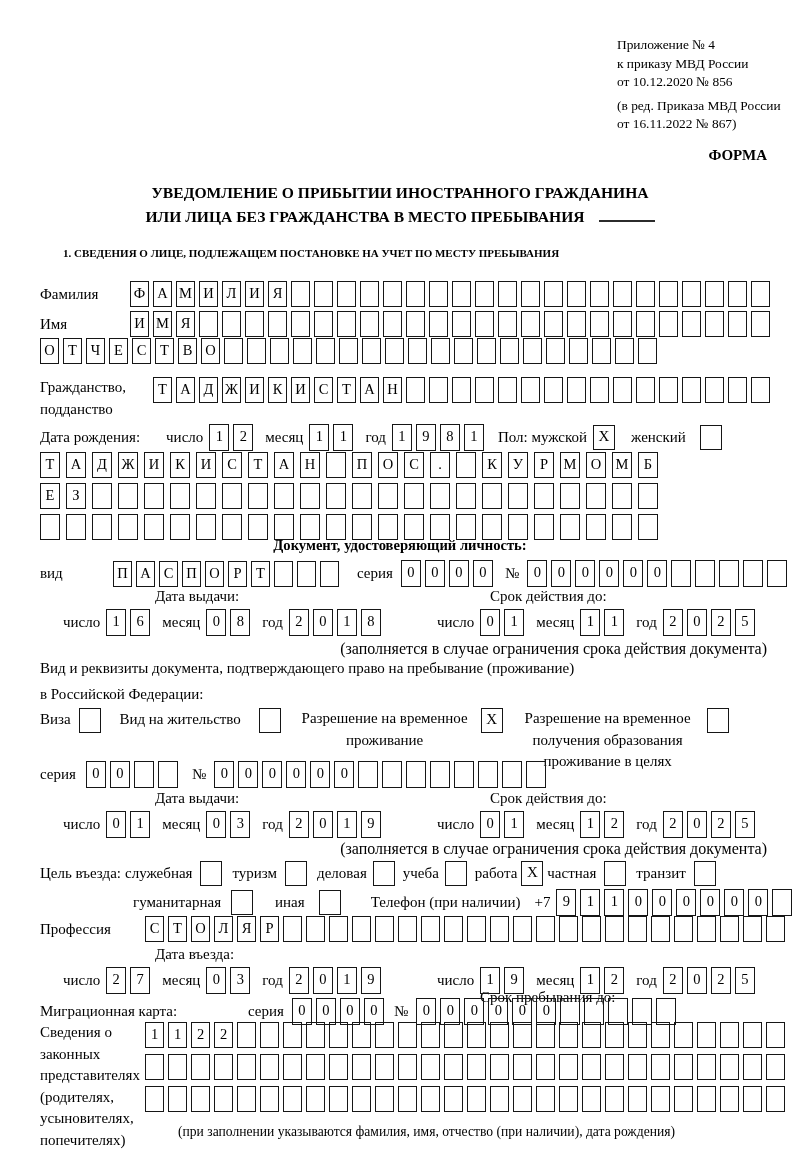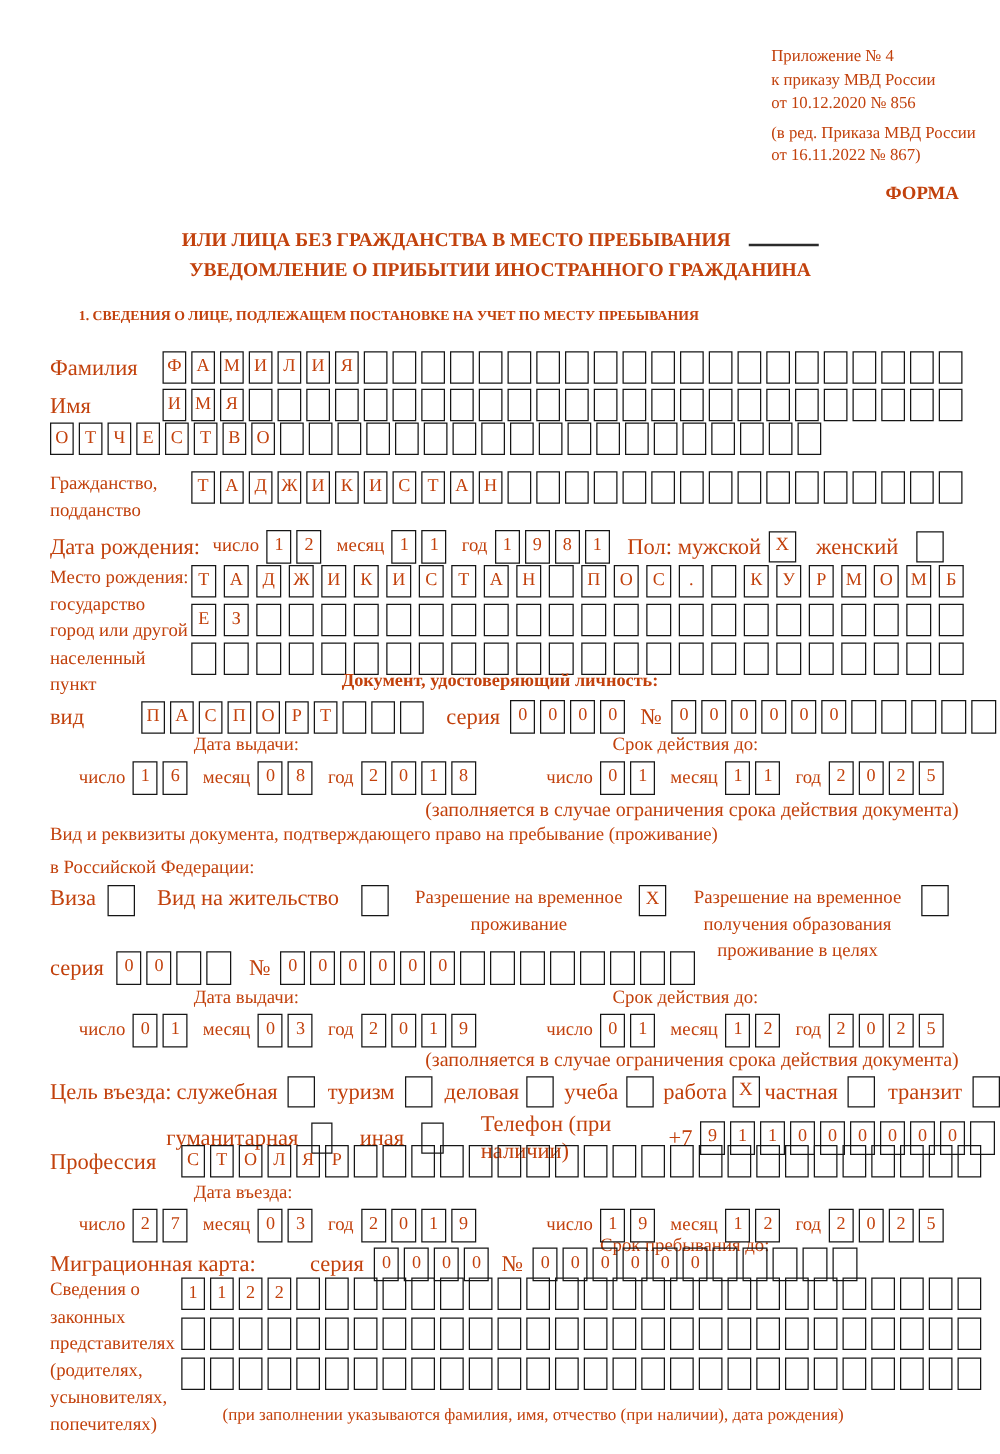--- a/index.html
+++ b/index.html
@@ -4,7 +4,7 @@
 <style>
   html,body{margin:0;padding:0;background:#fff;}
   .page{position:relative;width:800px;height:1163px;background:#fff;overflow:hidden;
-        font-family:"Liberation Serif","DejaVu Serif",serif;color:#c2410c;font-size:15px;}
+        font-family:"Liberation Serif","DejaVu Serif",serif;color:#000000;font-size:15px;}
   .abs{position:absolute;}
   .b{font-weight:bold;}
   .center{text-align:center;}

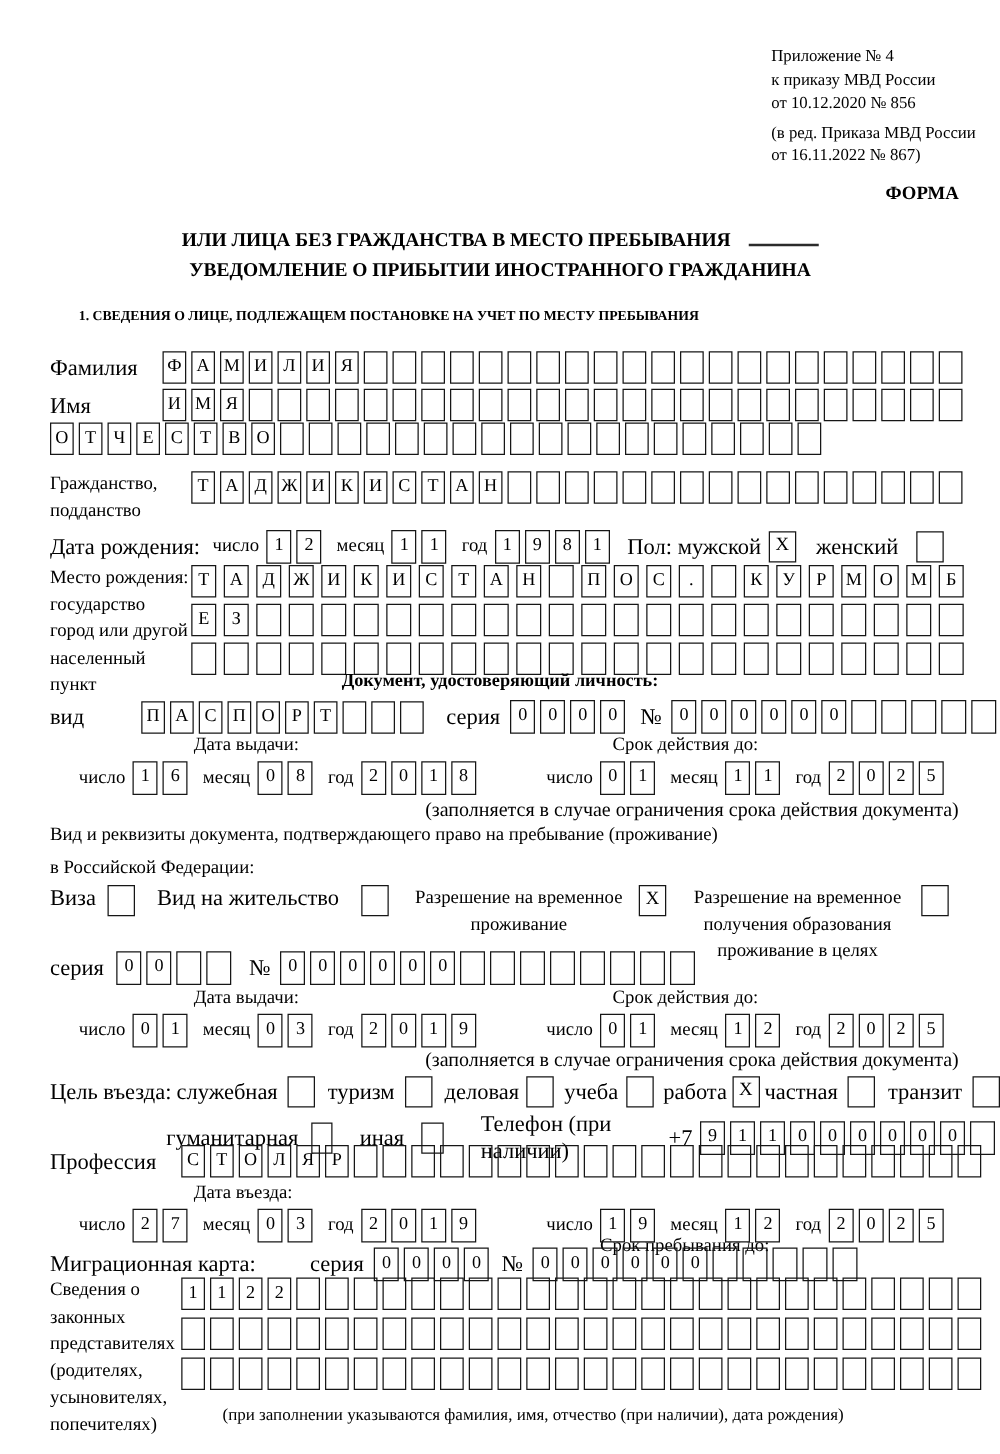--- a/index.html
+++ b/index.html
@@ -43,8 +43,8 @@
   <div class="abs b" style="top:147px;right:33px;font-size:15px;">ФОРМА</div>
 
   <div class="abs b center" style="top:181px;left:0;width:800px;font-size:15.6px;line-height:24px;">
+    <div>УВЕДОМЛЕНИЕ О ПРИБЫТИИ ИНОСТРАННОГО ГРАЖДАНИНА</div>
     <div><span>ИЛИ ЛИЦА БЕЗ ГРАЖДАНСТВА В МЕСТО ПРЕБЫВАНИЯ</span><span class="blank-line"></span></div>
-    <div>УВЕДОМЛЕНИЕ О ПРИБЫТИИ ИНОСТРАННОГО ГРАЖДАНИНА</div>
   </div>
 
   <div class="abs b" style="top:247px;left:63px;font-size:11px;">1. СВЕДЕНИЯ О ЛИЦЕ, ПОДЛЕЖАЩЕМ ПОСТАНОВКЕ НА УЧЕТ ПО МЕСТУ ПРЕБЫВАНИЯ</div>

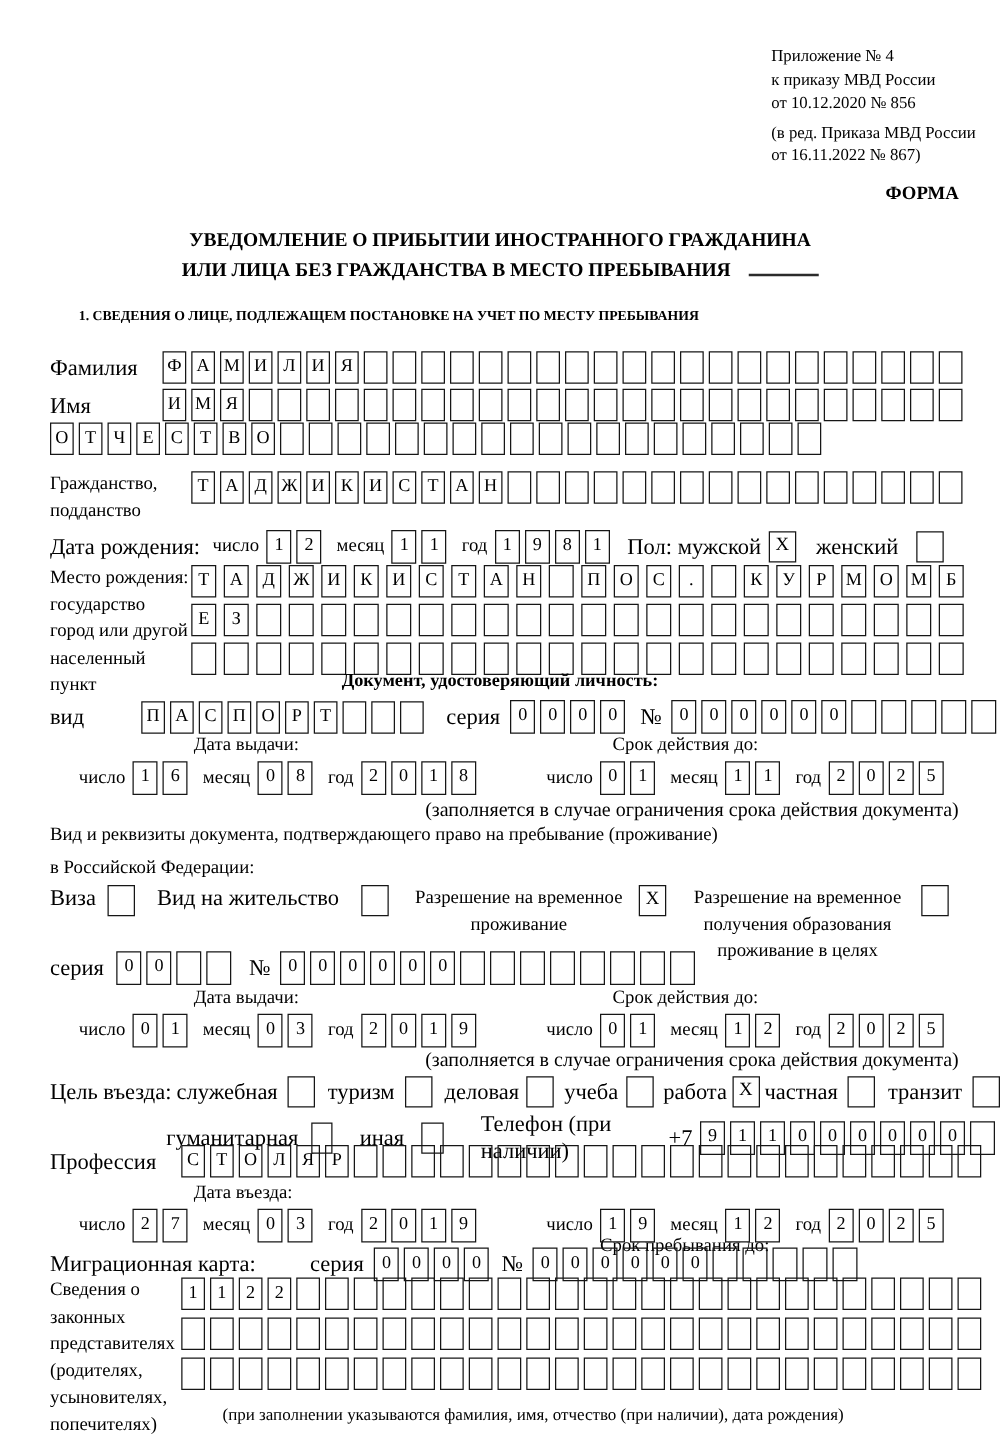--- a/index.html
+++ b/index.html
@@ -20,7 +20,7 @@
        text-align:center;font-size:15px;line-height:21px;vertical-align:middle;}
   .row{display:flex;align-items:flex-start;}
   .vmid{align-items:center;}
-  .lbl{font-size:18px;line-height:21px;}
+  .lbl{font-size:15px;line-height:21px;}
   .small-note{font-size:16px;}
   .dlab{margin:0 6px 0 0;line-height:27px;}
   .dgap{margin-left:8px;}

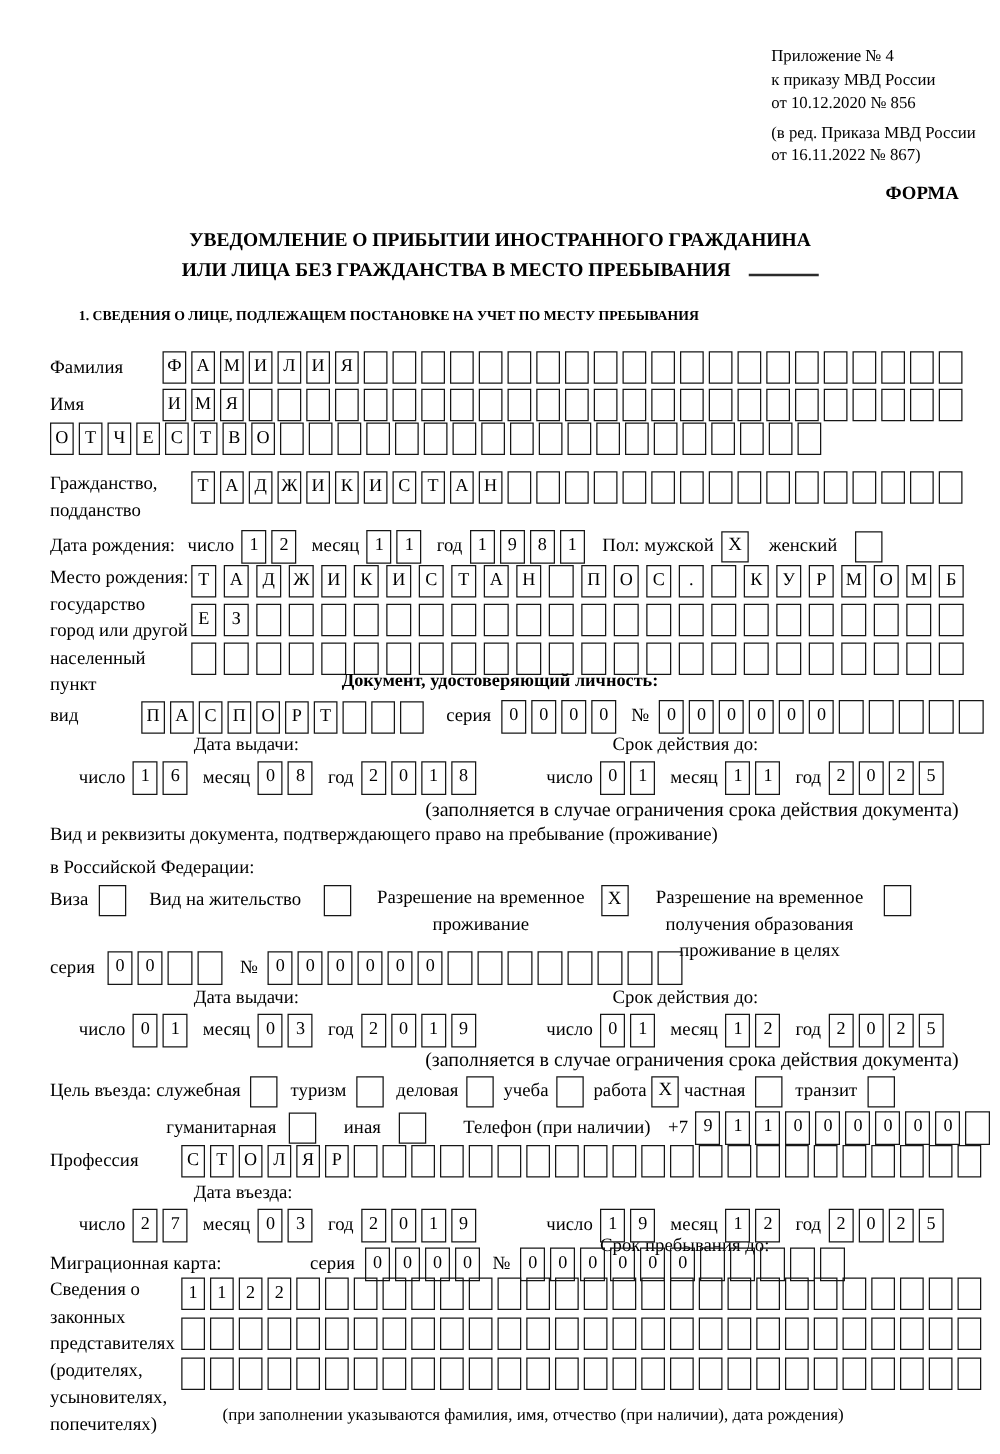--- a/index.html
+++ b/index.html
@@ -72,7 +72,7 @@
   </div>
 
   <div class="abs row vmid" style="top:424px;left:40px;">
-    <span class="lbl" style="margin-right:10px;">Дата рождения:</span>
+    <span class="lbl" style="margin-right:26px;">Дата рождения:</span>
     <span class="dlab">число</span>
     <span class="cells num"><span class="cell">1</span><span class="cell">2</span></span>
     <span class="dlab dgap">месяц</span>

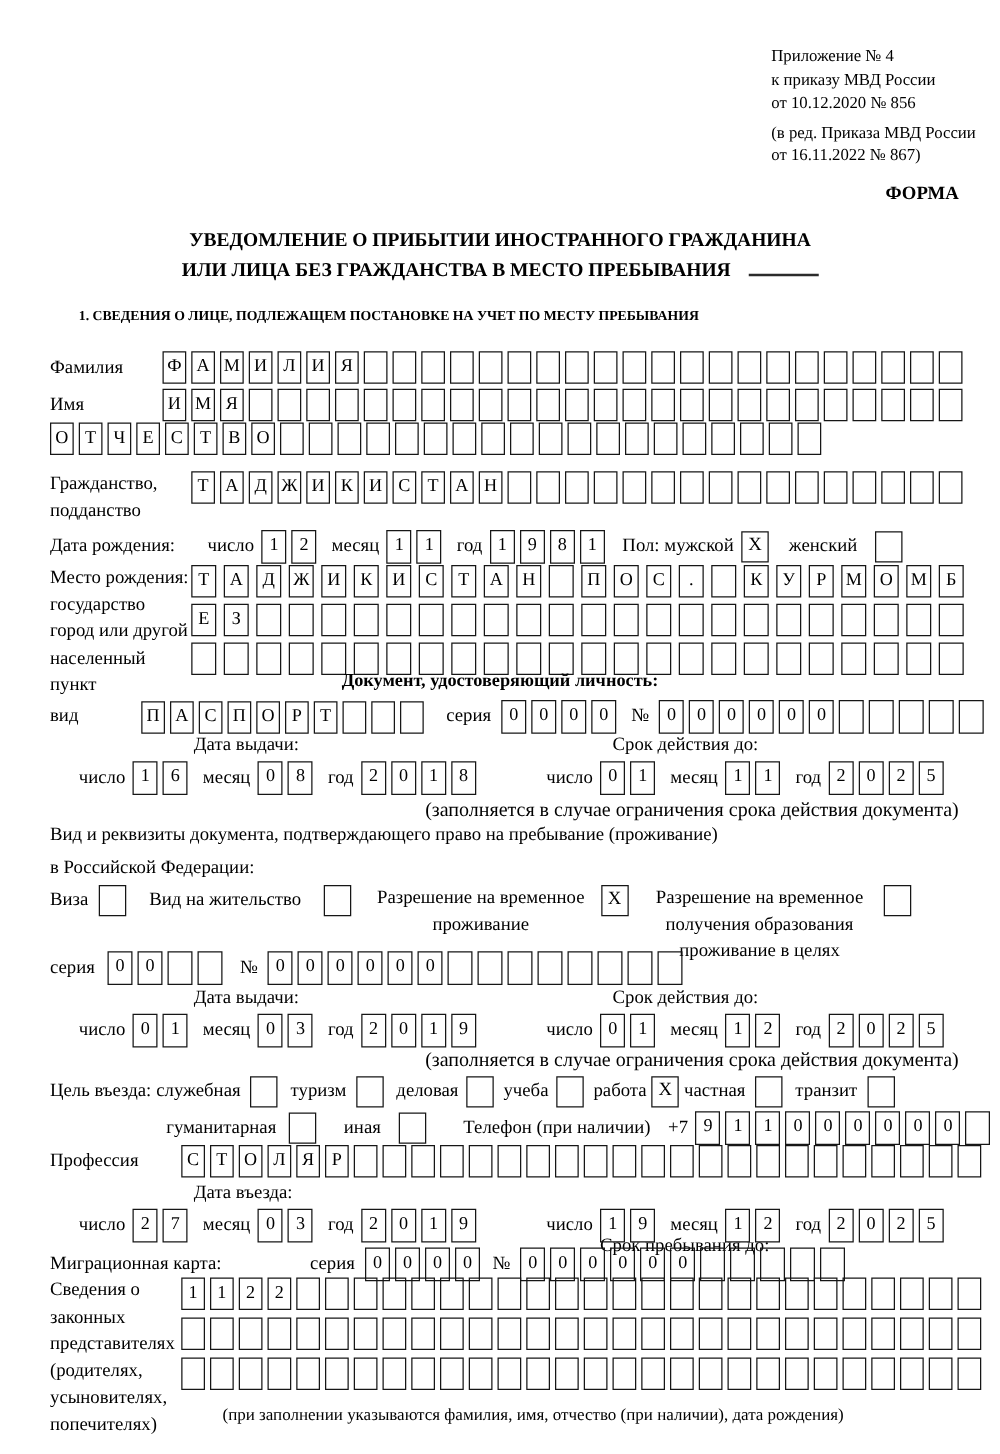--- a/index.html
+++ b/index.html
@@ -86,12 +86,6 @@
   </div>
 
   <div class="abs row" style="top:452px;left:40px;">
-    <span class="lblcol" style="width:113px;">
-      <div>Место рождения:</div>
-      <div>государство</div>
-      <div>город или другой</div>
-      <div>населенный пункт</div>
-    </span>
     <span>
       <div class="cells wide" style="margin-bottom:5px;"><span class="cell">Т</span><span class="cell">А</span><span class="cell">Д</span><span class="cell">Ж</span><span class="cell">И</span><span class="cell">К</span><span class="cell">И</span><span class="cell">С</span><span class="cell">Т</span><span class="cell">А</span><span class="cell">Н</span><span class="cell"></span><span class="cell">П</span><span class="cell">О</span><span class="cell">С</span><span class="cell">.</span><span class="cell"></span><span class="cell">К</span><span class="cell">У</span><span class="cell">Р</span><span class="cell">М</span><span class="cell">О</span><span class="cell">М</span><span class="cell">Б</span></div>
       <div class="cells wide" style="margin-bottom:5px;"><span class="cell">Е</span><span class="cell">З</span><span class="cell"></span><span class="cell"></span><span class="cell"></span><span class="cell"></span><span class="cell"></span><span class="cell"></span><span class="cell"></span><span class="cell"></span><span class="cell"></span><span class="cell"></span><span class="cell"></span><span class="cell"></span><span class="cell"></span><span class="cell"></span><span class="cell"></span><span class="cell"></span><span class="cell"></span><span class="cell"></span><span class="cell"></span><span class="cell"></span><span class="cell"></span><span class="cell"></span></div>

